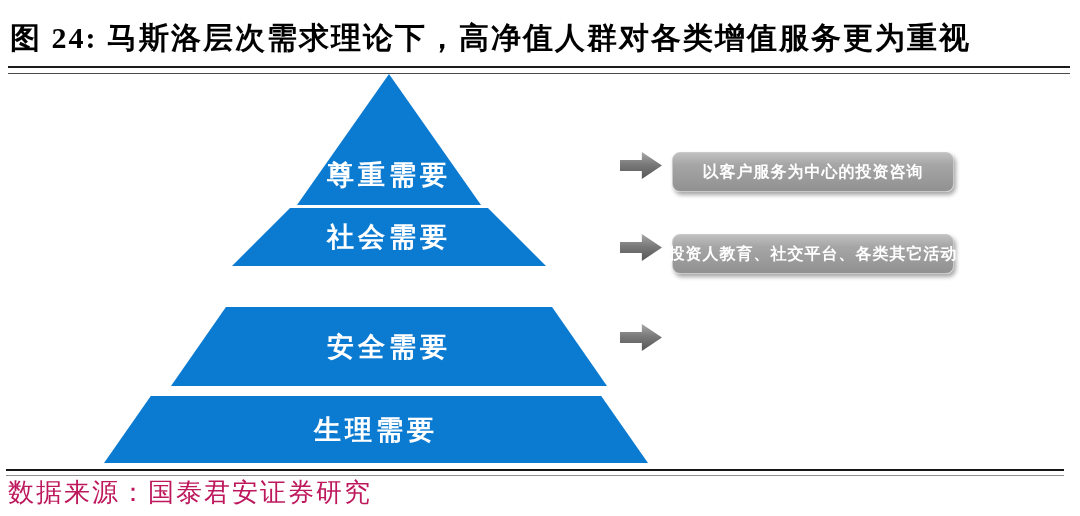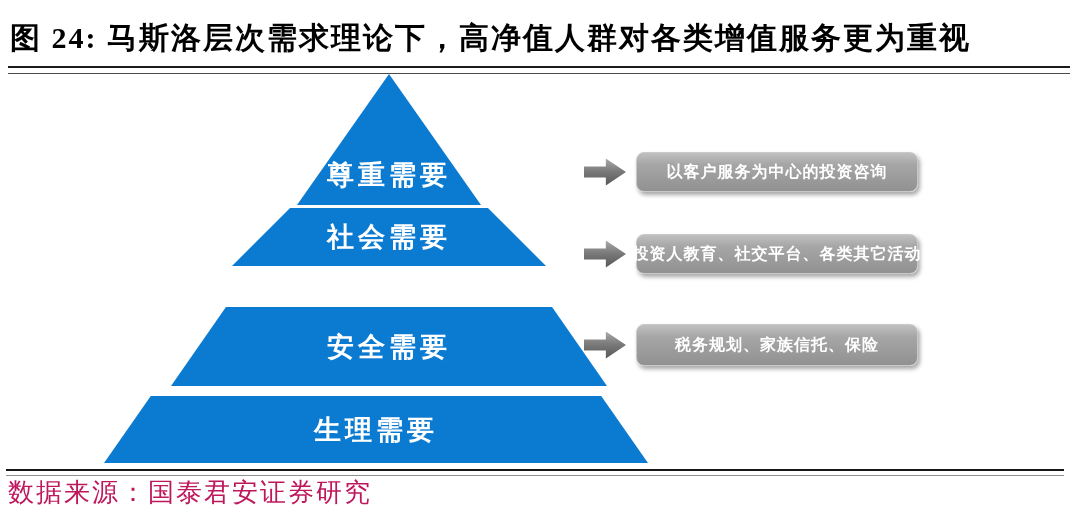--- a/index.html
+++ b/index.html
@@ -38,8 +38,8 @@
     clip-path:polygon(8.6% 0,91.4% 0,100% 100%,0 100%);}
   
   .assoc{
-    position:absolute;left:584px;
-    display:flex;align-items:center;gap:10px;
+    position:absolute;left:620px;
+    display:flex;align-items:flex-start;gap:10px;
   }
   .assoc-1{top:152px;height:40px;}
   .assoc-2{top:234px;height:40px;}

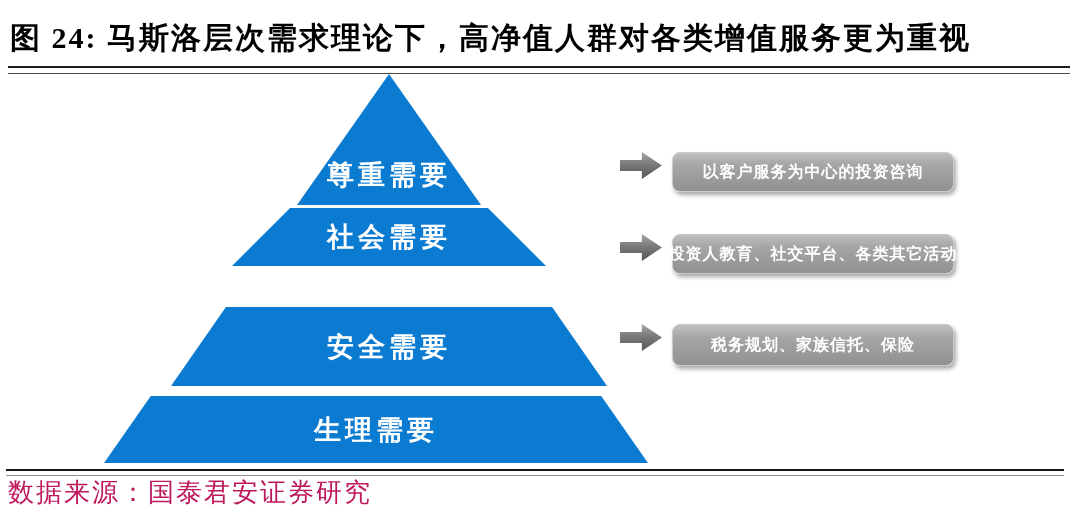--- a/index.html
+++ b/index.html
@@ -109,9 +109,6 @@
 
   <div class="assoc assoc-3">
     <div class="block-arrow"></div>
-    <div class="service-box">
-      <span>税务规划、家族信托、保险</span>
-    </div>
   </div>
 
   <div class="bottom-rule"></div>

